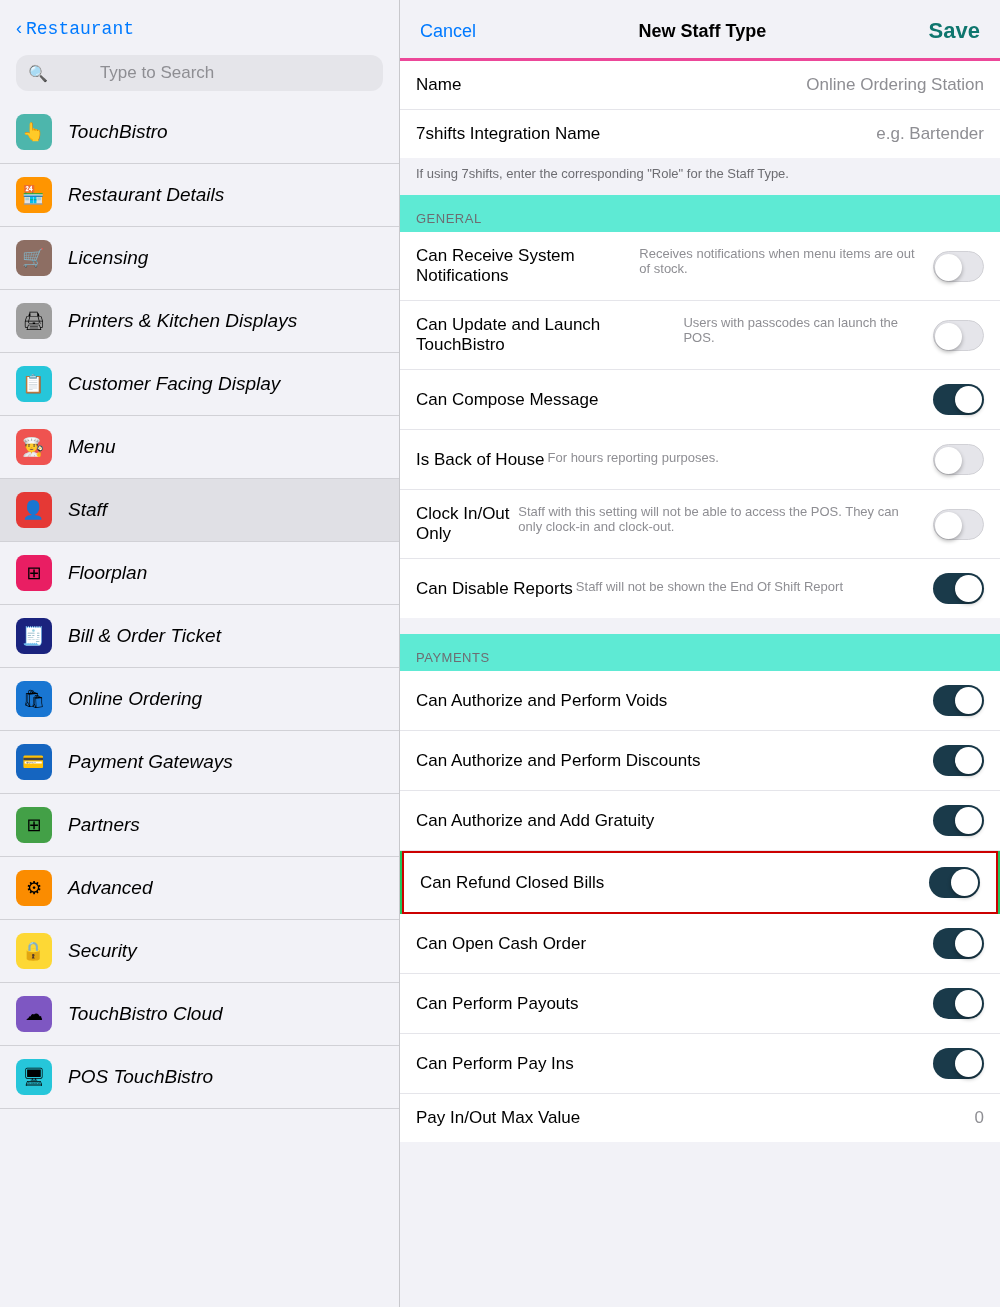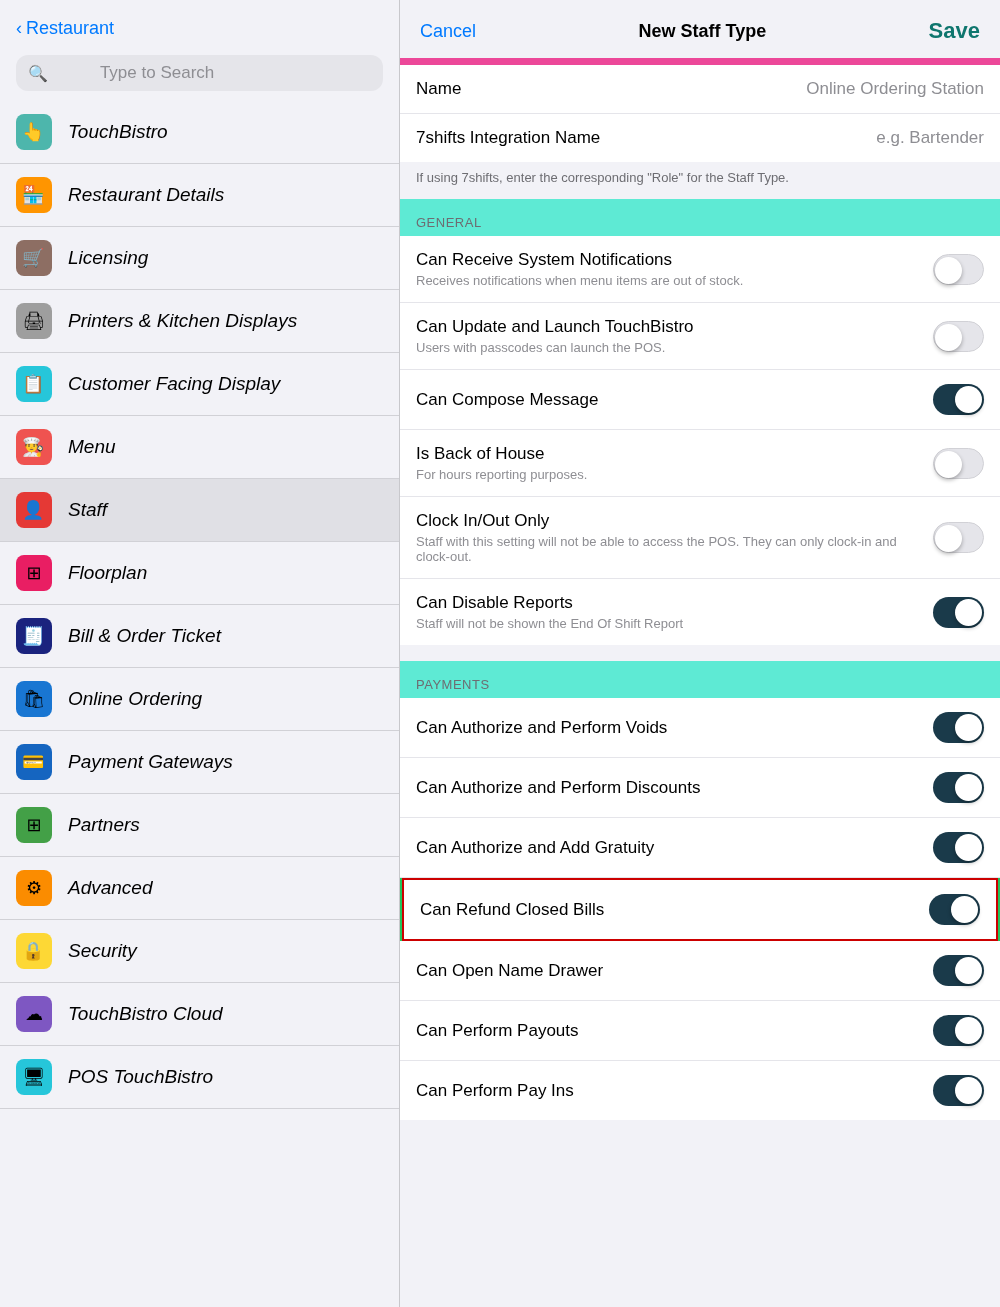--- a/index.html
+++ b/index.html
@@ -36,6 +36,7 @@
     .back-label {
       color: #007aff;
       font-size: 18px;
+      font-family: Liberation Mono, monospace;
     }
 
     .search-bar {

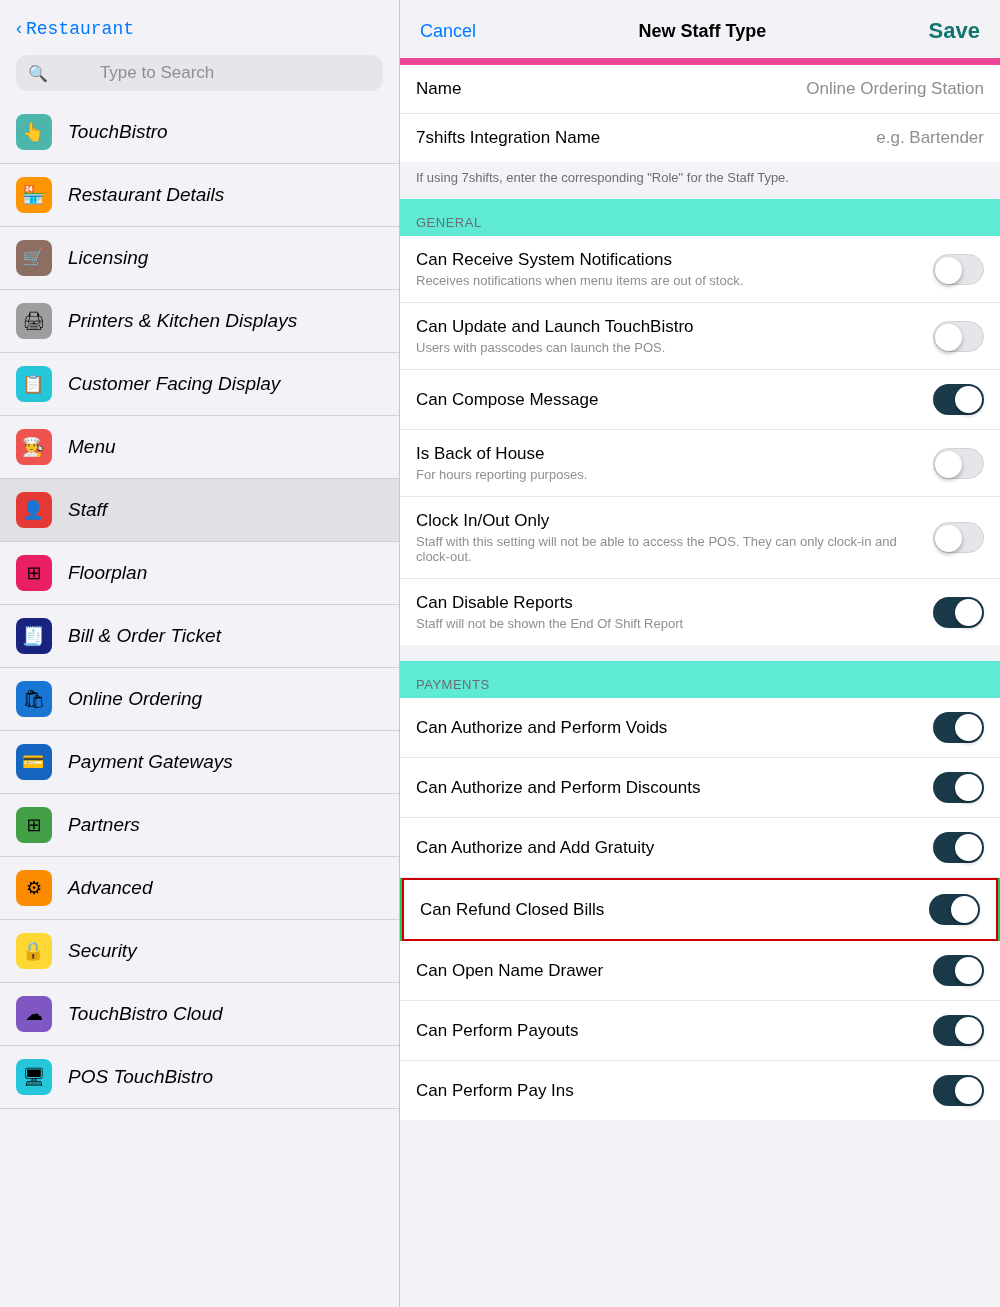--- a/index.html
+++ b/index.html
@@ -106,7 +106,7 @@
       justify-content: space-between;
       padding: 18px 20px 14px 20px;
       background: #f2f2f7;
-      border-bottom: 7px solid #ec4899;
+      border-bottom: 3px solid #ec4899;
     }
     .top-bar-cancel {
       color: #007aff;

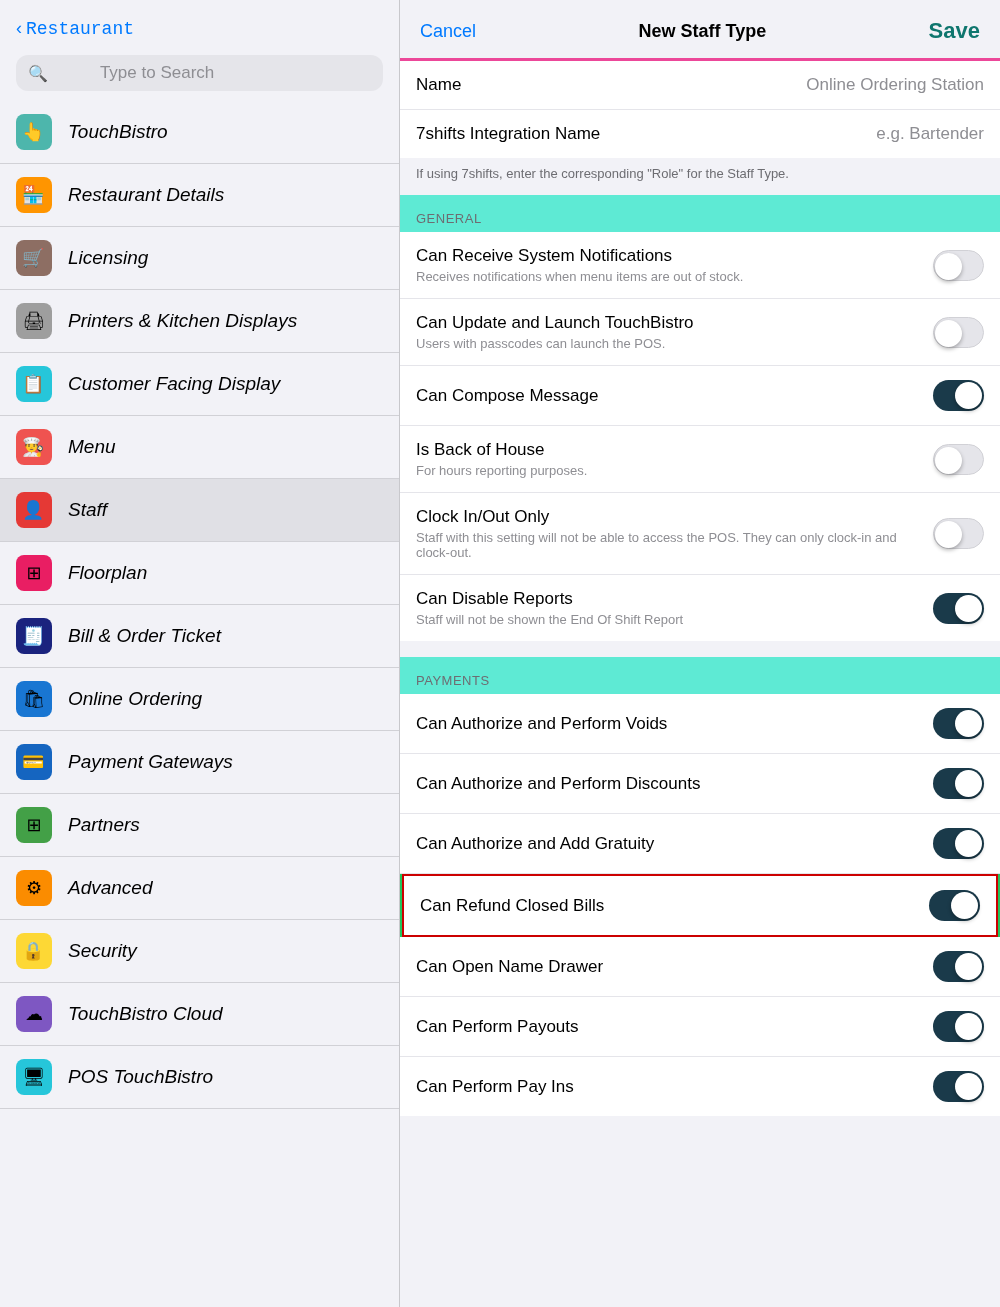--- a/index.html
+++ b/index.html
@@ -194,7 +194,7 @@
 
     .form-row-content {
       display: flex;
-      flex-direction: column;
+      flex-direction: row;
       gap: 3px;
       flex: 1;
       padding-right: 12px;

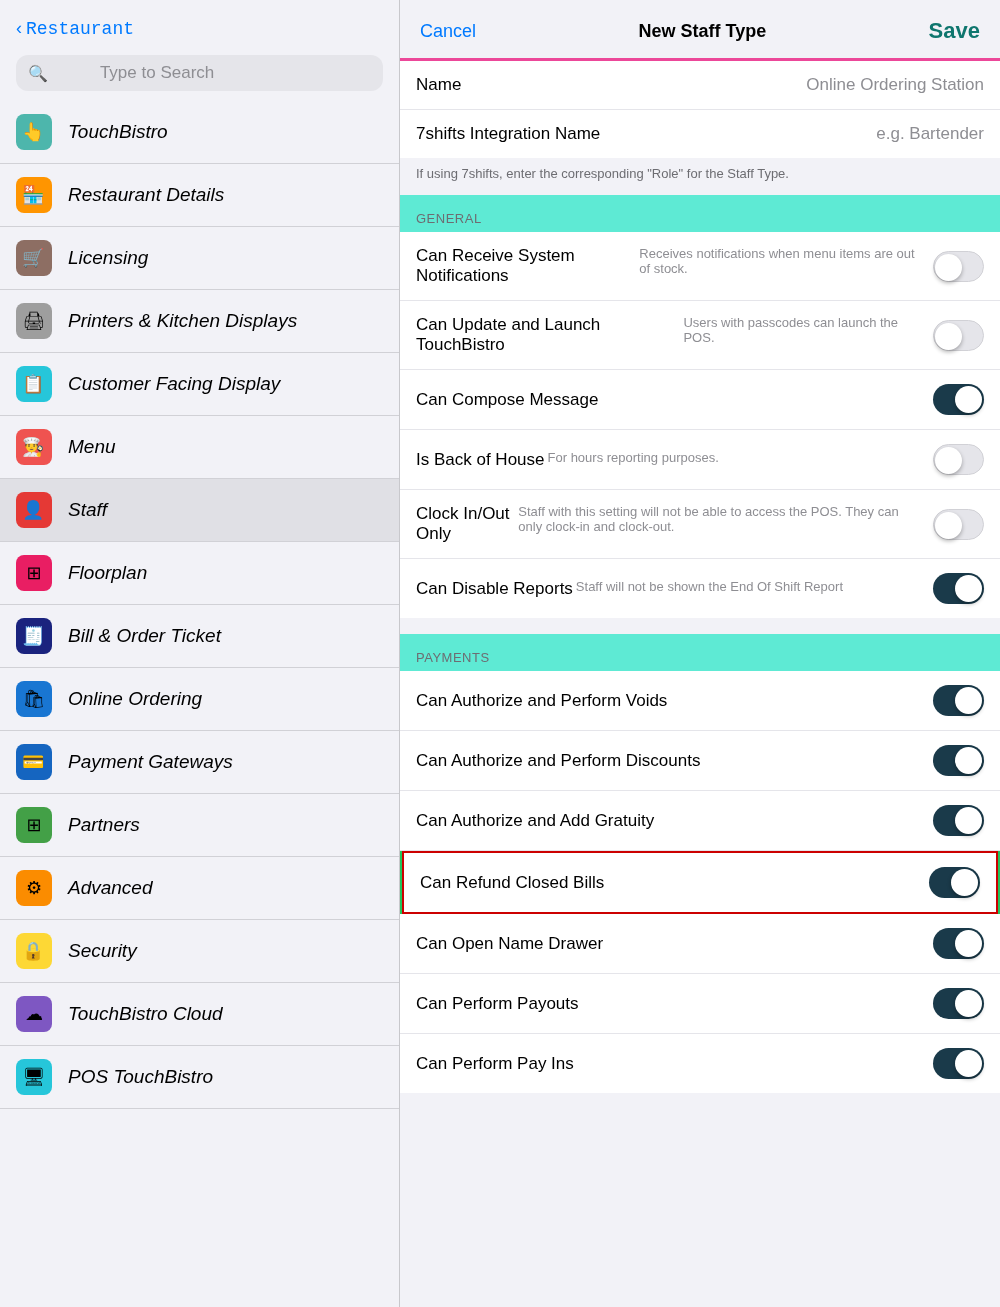--- a/index.html
+++ b/index.html
@@ -430,7 +430,7 @@
         </div>
         <div class="form-row">
           <div class="form-row-content">
-            <span class="form-row-label">Can Open Name Drawer</span>
+            <span class="form-row-label">Can Open Cash Order</span>
           </div>
           <div class="toggle on">
             <div class="toggle-thumb"></div>

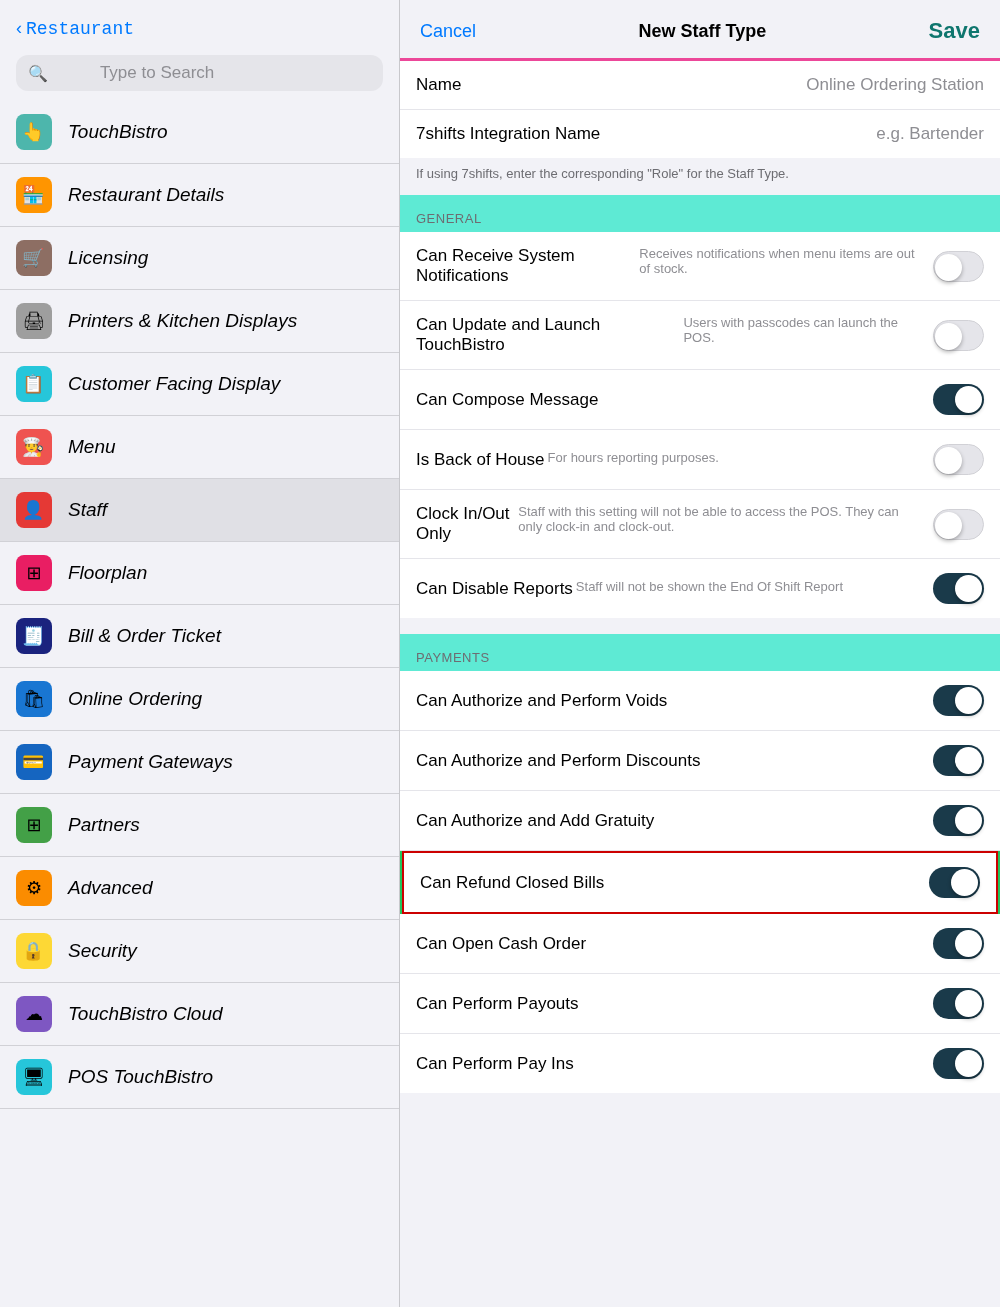--- a/index.html
+++ b/index.html
@@ -452,6 +452,12 @@
             <div class="toggle-thumb"></div>
           </div>
         </div>
+        <div class="form-row">
+          <div class="form-row-content">
+            <span class="form-row-label">Pay In/Out Max Value</span>
+          </div>
+          <span class="form-row-value">0</span>
+        </div>
       </div>
   </div>
 </div>

